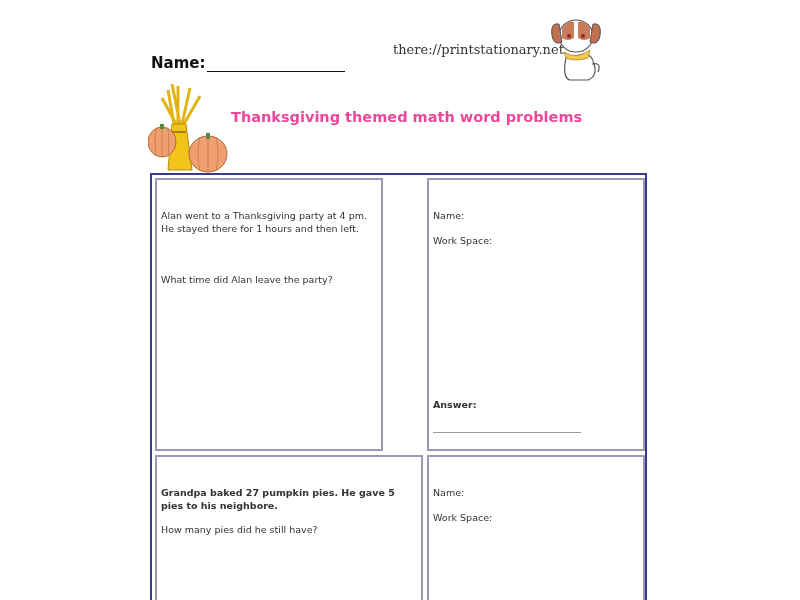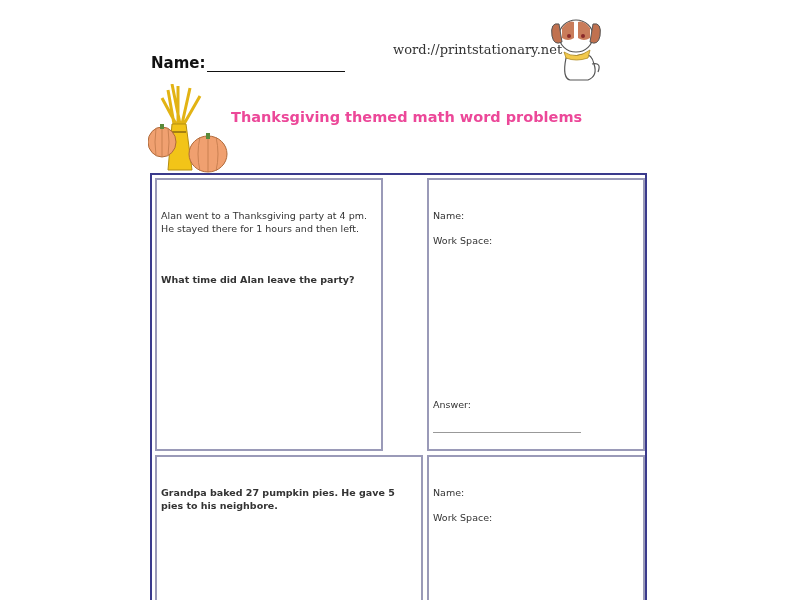--- a/index.html
+++ b/index.html
@@ -55,7 +55,7 @@
   <span class="blank"></span>
 </div>
 
-<div class="url">word://printstationary.net</div>
+<div class="url">there://printstationary.net</div>
 
 <svg class="dog" viewBox="0 0 56 68">
   <path d="M18 44 Q14 64 22 66 L40 66 Q50 62 46 50 Q44 40 36 40 Z" fill="#fff" stroke="#555" stroke-width="1.2"></path>

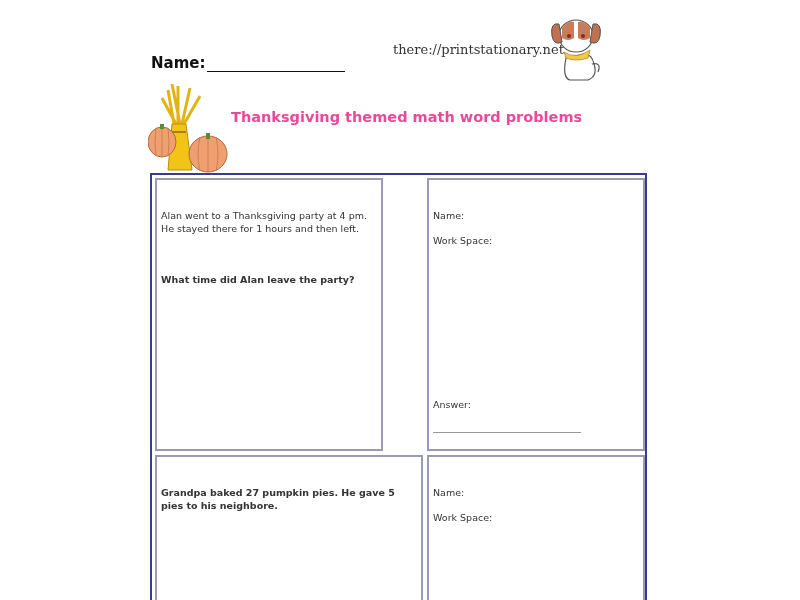--- a/index.html
+++ b/index.html
@@ -88,7 +88,7 @@
 
 <div class="cell c-q1">
   <p class="txt" style="top:29px;">Alan went to a Thanksgiving party at 4 pm. He stayed there for 1 hours and then left.</p>
-  <p class="txt" style="top:93px;font-weight:bold;">What time did Alan leave the party?</p>
+  <p class="txt" style="top:93px;">What time did Alan leave the party?</p>
 </div>
 <div class="cell c-w1">
   <p class="txt" style="top:29px;">Name:</p>

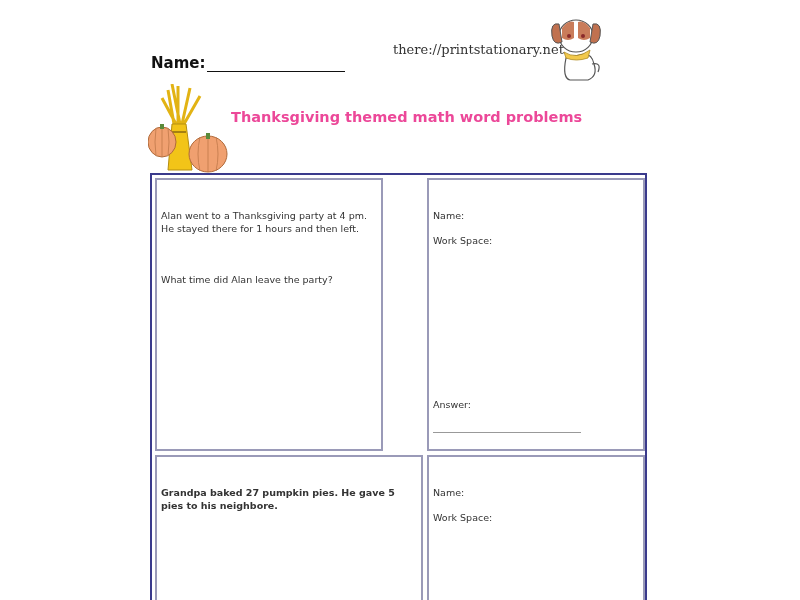--- a/index.html
+++ b/index.html
@@ -93,7 +93,7 @@
 <div class="cell c-w1">
   <p class="txt" style="top:29px;">Name:</p>
   <p class="txt" style="top:54px;">Work Space:</p>
-  <p class="txt" style="top:218px;">Answer:</p>
+  <p class="txt" style="top:218px;font-weight:bold;">Answer:</p>
   <div class="ans-line" style="top:252px;"></div>
 </div>
 

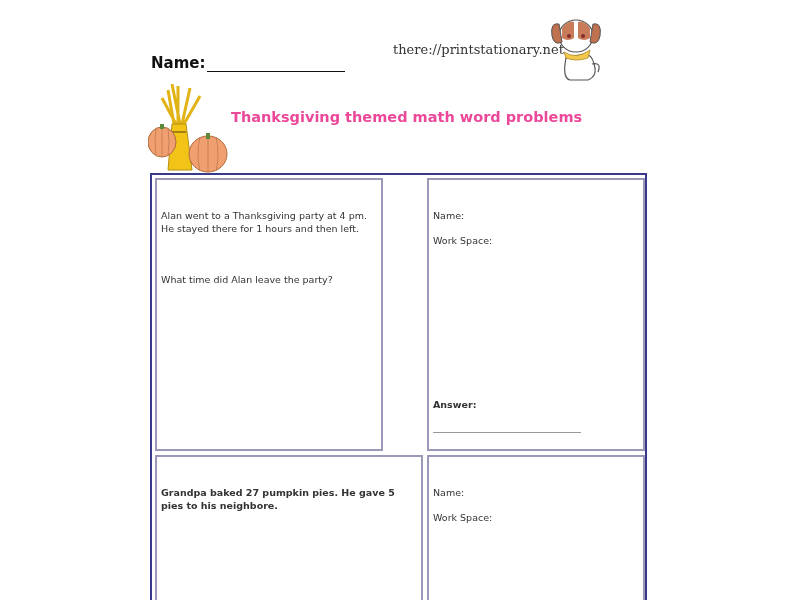--- a/index.html
+++ b/index.html
@@ -99,6 +99,7 @@
 
 <div class="cell c-q2">
   <p class="txt" style="top:29px;font-weight:bold;">Grandpa baked 27 pumpkin pies. He gave 5 pies to his neighbore.</p>
+  <p class="txt" style="top:66px;">How many pies did he still have?</p>
 </div>
 <div class="cell c-w2">
   <p class="txt" style="top:29px;">Name:</p>

